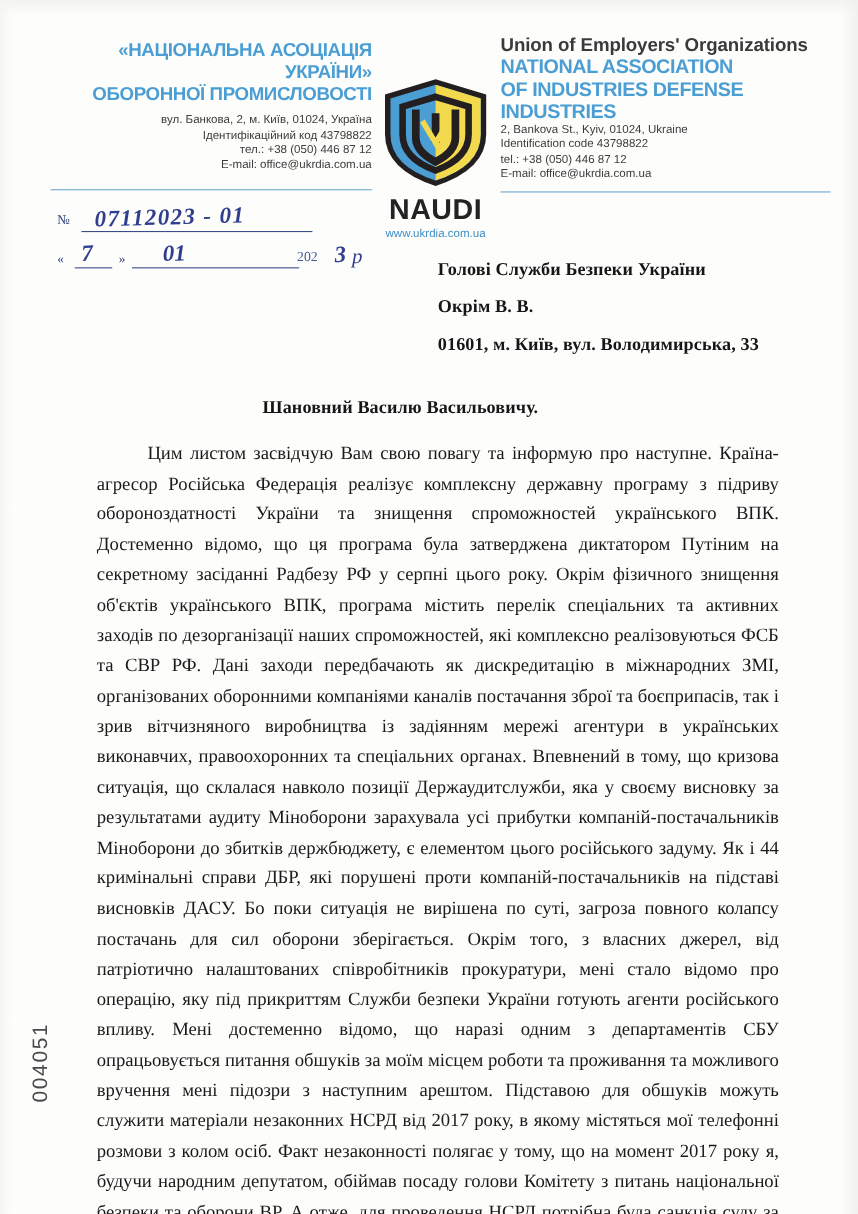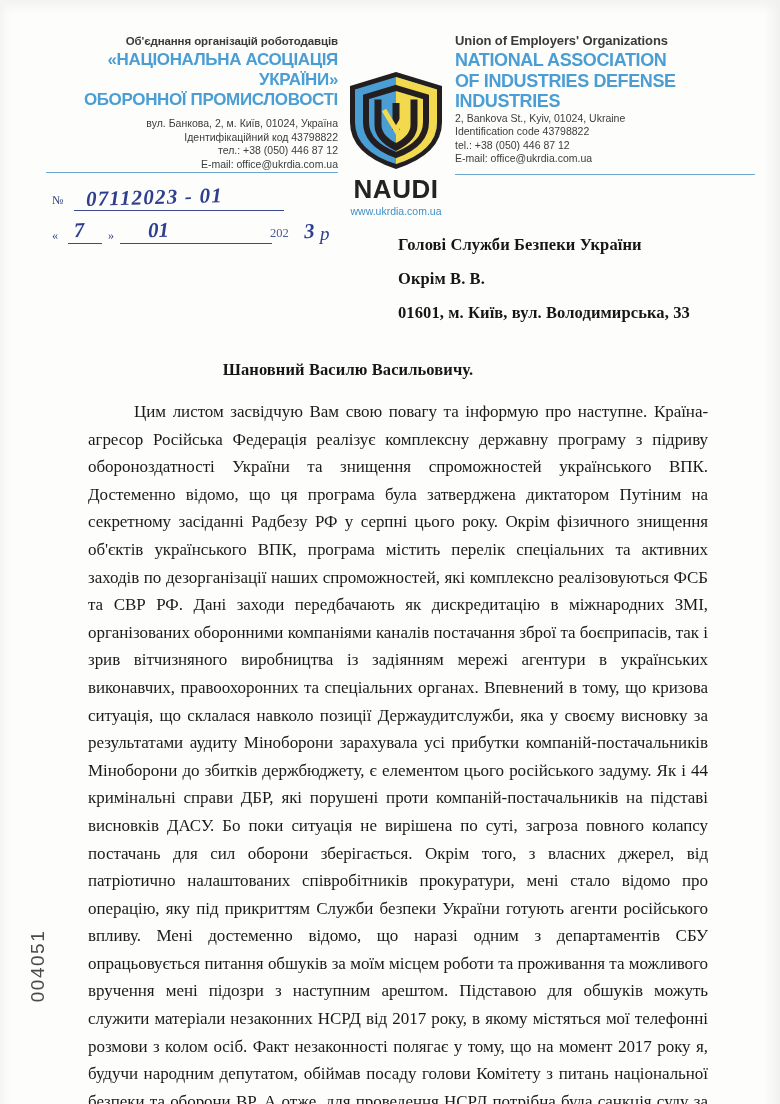--- a/index.html
+++ b/index.html
@@ -303,7 +303,6 @@
   <div class="letterhead">
 
     <div class="lh-left">
-      <div class="sub">Об'єднання організацій роботодавців</div>
       <div class="org">
         <div>«НАЦІОНАЛЬНА АСОЦІАЦІЯ</div>
         <div>УКРАЇНИ»</div>

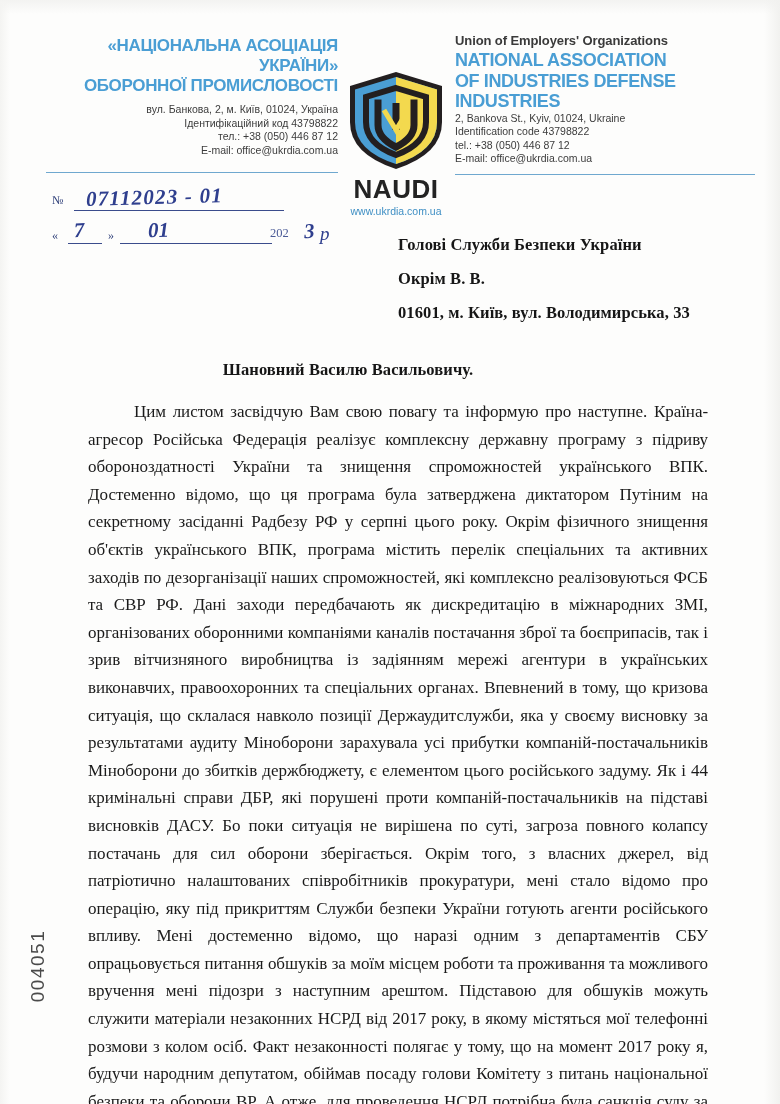--- a/index.html
+++ b/index.html
@@ -99,7 +99,7 @@
   }
   .lh-right .sub {
     font-family: "Liberation Sans", sans-serif;
-    font-size: 13px;
+    font-size: 17px;
     font-weight: bold;
     color: #3a3a3a;
     line-height: 14px;

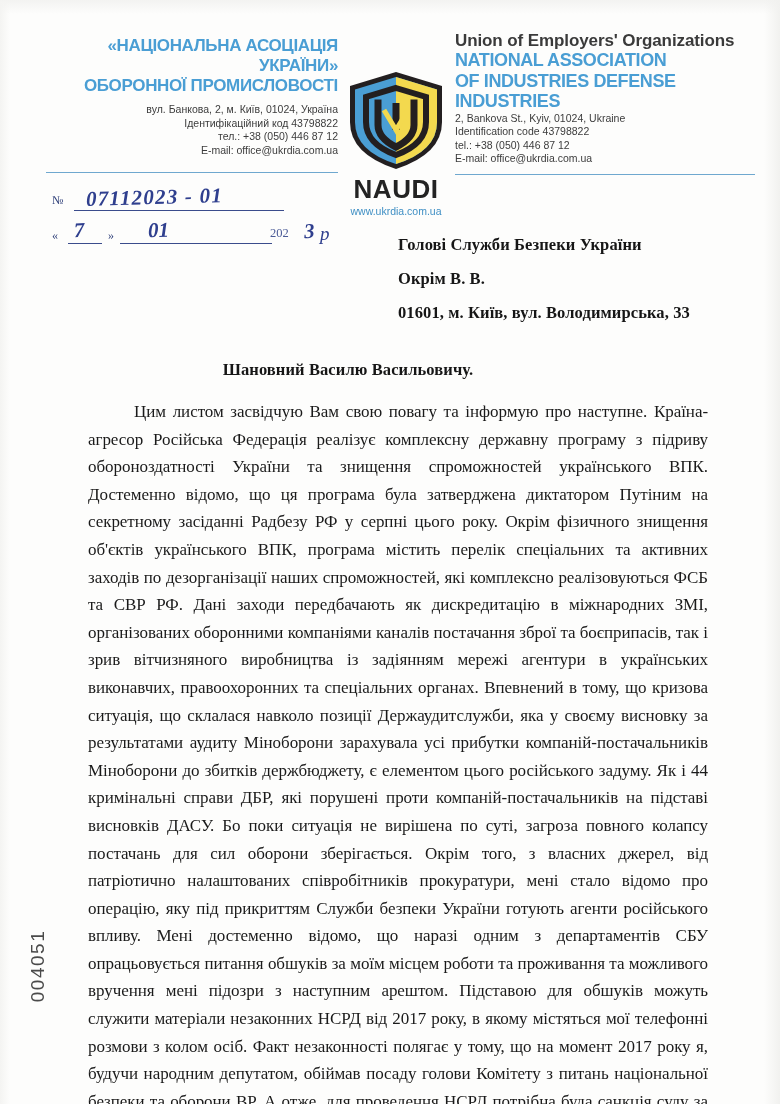--- a/index.html
+++ b/index.html
@@ -255,6 +255,7 @@
     font-weight: bold;
     color: #161616;
     letter-spacing: 0.1px;
+    padding-left: 16px;
   }
 
   

